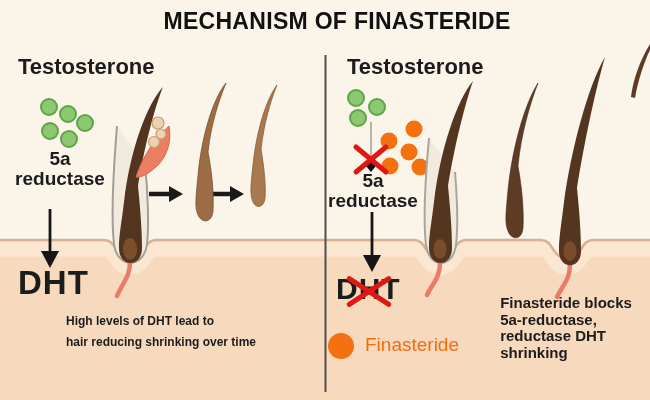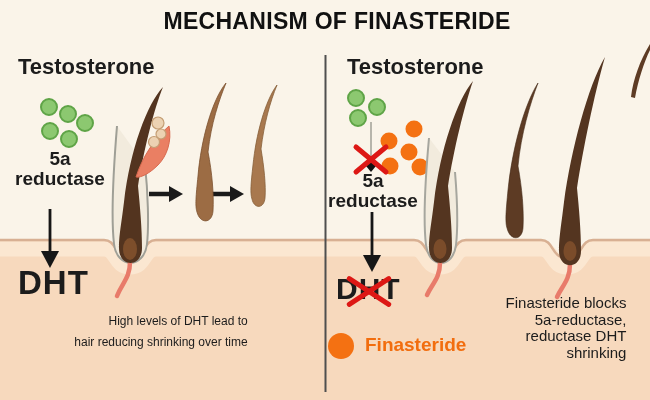--- a/index.html
+++ b/index.html
@@ -24,7 +24,7 @@
   .dht{font-weight:800;letter-spacing:1px;}
   .dht.left{left:18px;top:264px;font-size:33px;}
   .dht.right{left:336px;top:272px;font-size:30px;}
-  .caption{font-weight:400;text-align:right;transform:translateX(-50%);}
+  .caption{font-weight:700;text-align:left;transform:translateX(-50%);}
   .caption.left{left:161px;top:311px;font-size:12px;line-height:21px;}
   .caption.right{left:566px;top:295px;font-size:15px;line-height:16.5px;}
   .legend-label{left:365px;top:334px;font-size:19px;font-weight:700;color:#f26d0e;}

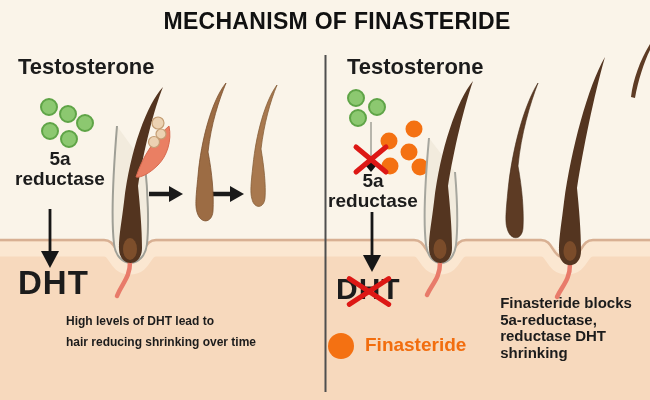--- a/index.html
+++ b/index.html
@@ -27,7 +27,7 @@
   .caption{font-weight:700;text-align:left;transform:translateX(-50%);}
   .caption.left{left:161px;top:311px;font-size:12px;line-height:21px;}
   .caption.right{left:566px;top:295px;font-size:15px;line-height:16.5px;}
-  .legend-label{left:365px;top:334px;font-size:19px;font-weight:700;color:#f26d0e;}
+  .legend-label{left:365px;top:334px;font-size:19px;font-weight:400;color:#f26d0e;}
   
   .x-mark{position:absolute;left:343px;top:274px;width:52px;height:34px;z-index:3;}
   .x-mark i{position:absolute;left:0;top:14.5px;width:52px;height:5px;background:#dd1815;border-radius:3px;display:block;}

